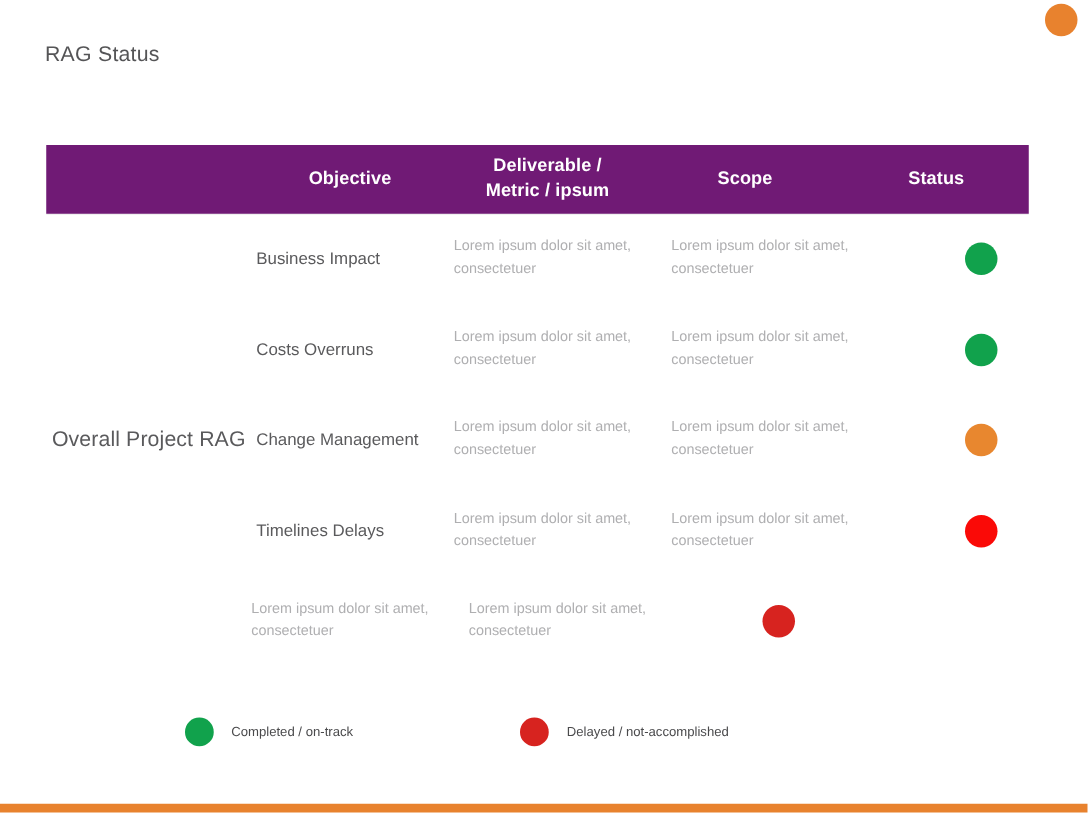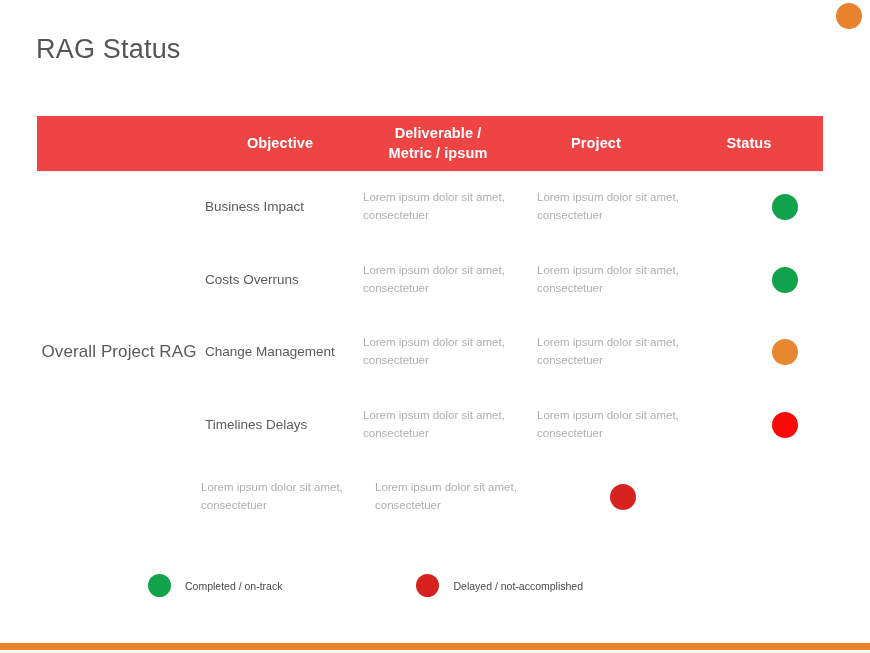--- a/index.html
+++ b/index.html
@@ -32,7 +32,7 @@
     position: absolute;
     left: 36px;
     top: 34px;
-    font-size: 27px;
+    font-size: 17px;
     font-weight: 400;
     color: #555557;
     letter-spacing: 0.2px;

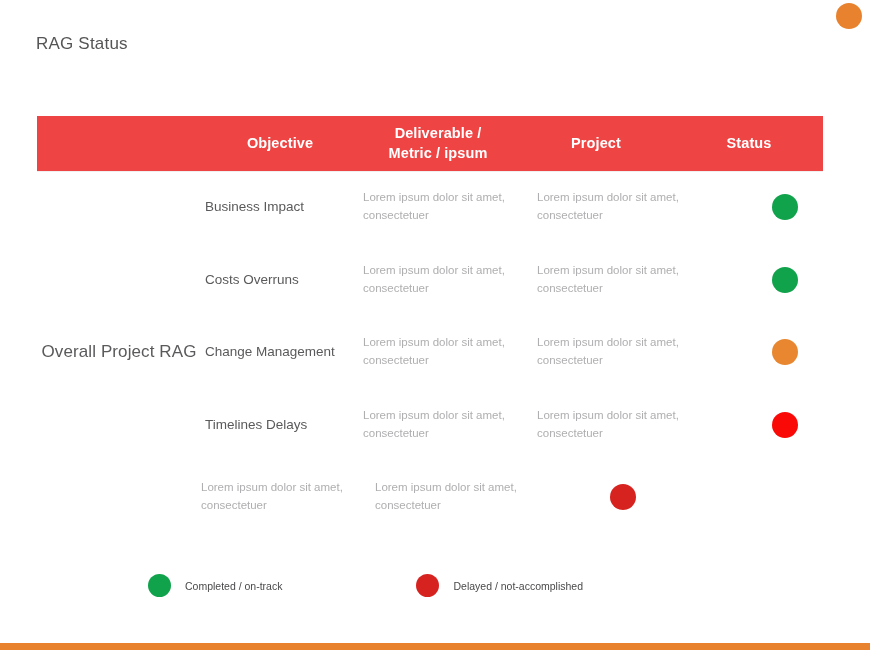--- a/index.html
+++ b/index.html
@@ -166,7 +166,7 @@
 
 <div class="table-wrap">
 
-  <div class="table-head" style="background: #ef4444;">
+  <div class="table-head" style="background: #701a75;">
     <div class="th col-rag"></div>
     <div class="th col-obj">Objective</div>
     <div class="th col-deliv">

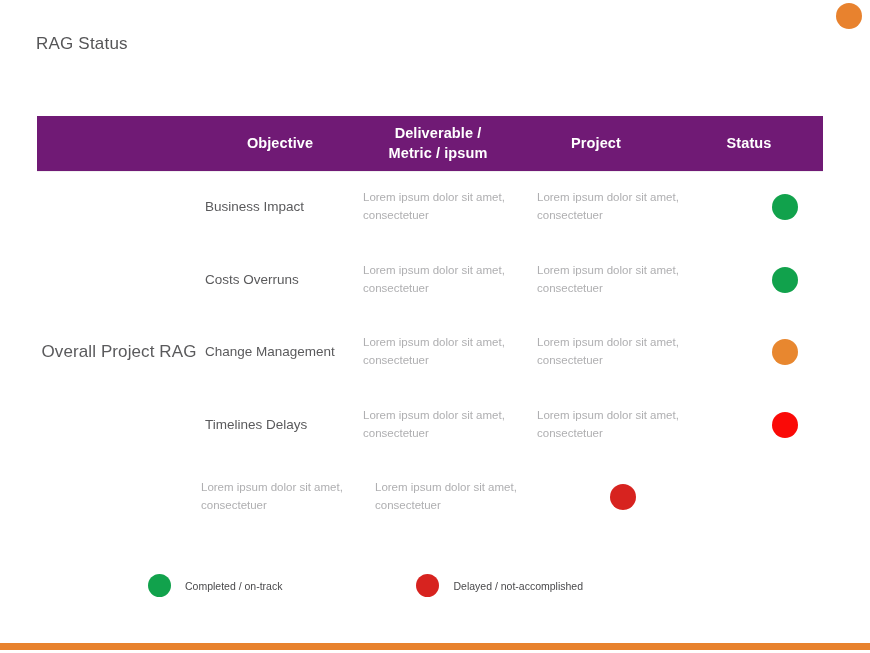--- a/index.html
+++ b/index.html
@@ -173,7 +173,7 @@
       <span>Deliverable /</span><br>
       <span>Metric / ipsum</span>
     </div>
-    <div class="th col-actual">Project</div>
+    <div class="th col-actual">Scope</div>
     <div class="th col-status">Status</div>
   </div>
 

